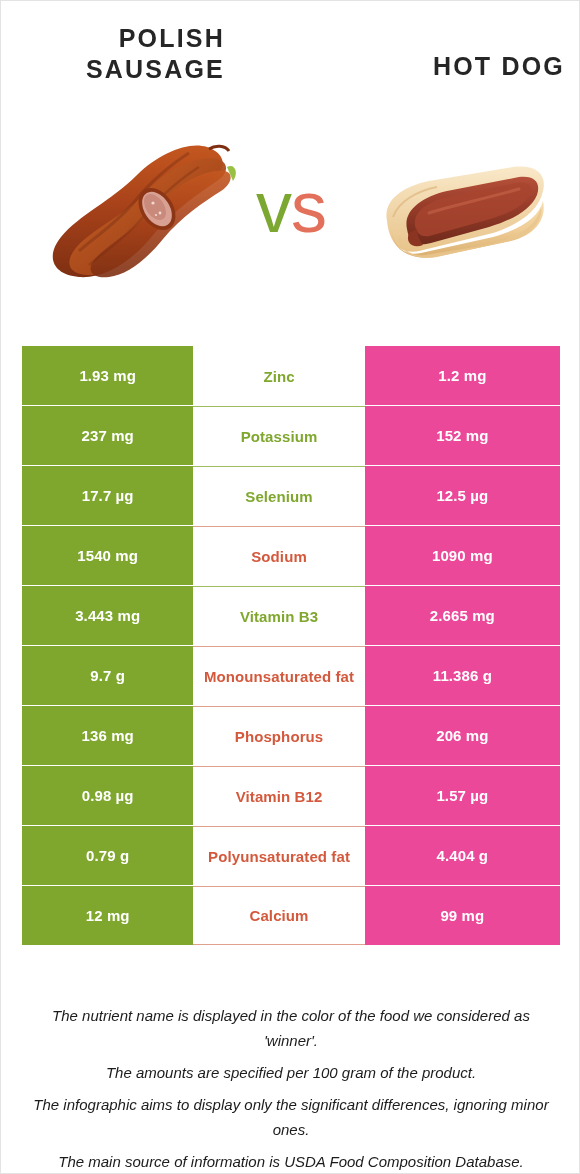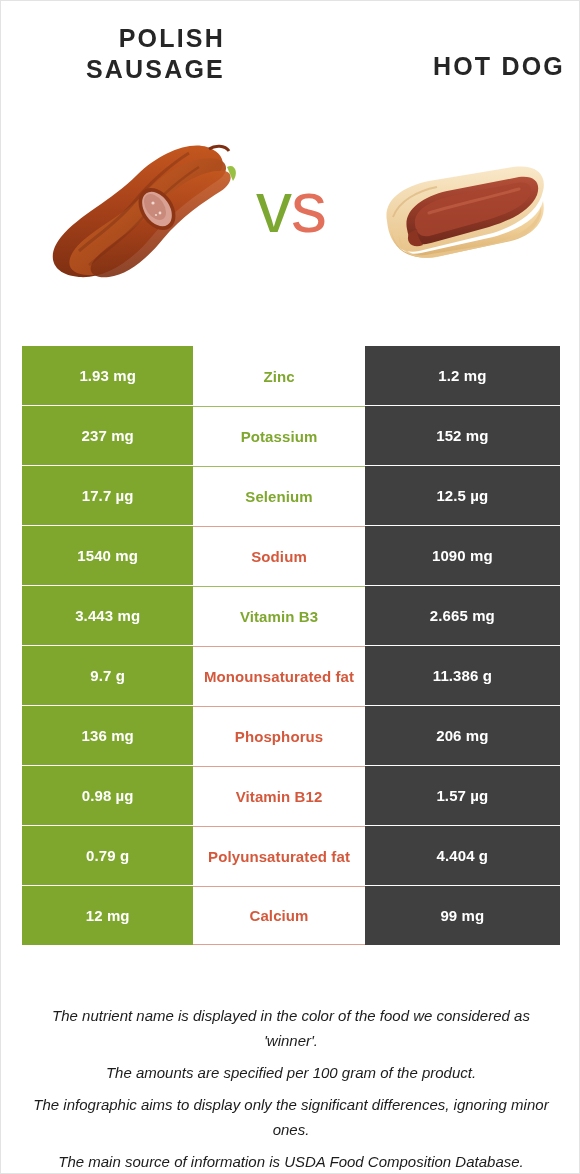--- a/index.html
+++ b/index.html
@@ -82,7 +82,7 @@
   }
   .cell-left  { width: 179px; background: #7FA72E; color: #ffffff; }
   .cell-mid   { width: 179px; background: #ffffff; }
-  .cell-right { width: 204px; background: #404040; color: #ffffff; }
+  .cell-right { width: 204px; background: #ec4899; color: #ffffff; }
 
   .cell-mid { border-top: 1px solid transparent; }
   .row.win-green .cell-mid { color: #7FA72E; border-top-color: #9FBD5E; }

